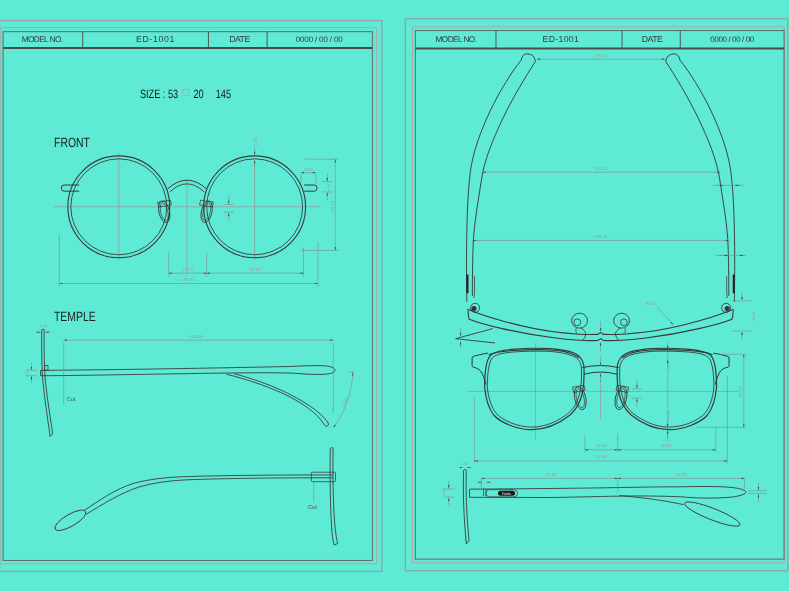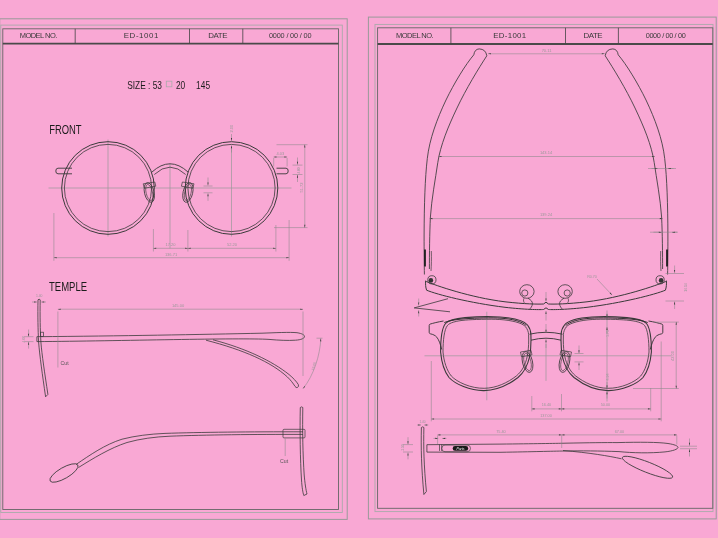--- a/index.html
+++ b/index.html
@@ -3,7 +3,7 @@
 <meta charset="utf-8">
 <style>
 html,body{margin:0;padding:0;background:#fff;}
-#page{position:relative;width:718px;height:538px;background:#f9a8d4;overflow:hidden;
+#page{position:relative;width:718px;height:538px;background:#5eead4;overflow:hidden;
   font-family:"Liberation Sans", sans-serif;}
 svg{position:absolute;left:0;top:0;}
 text{font-family:"Liberation Sans", sans-serif;}

